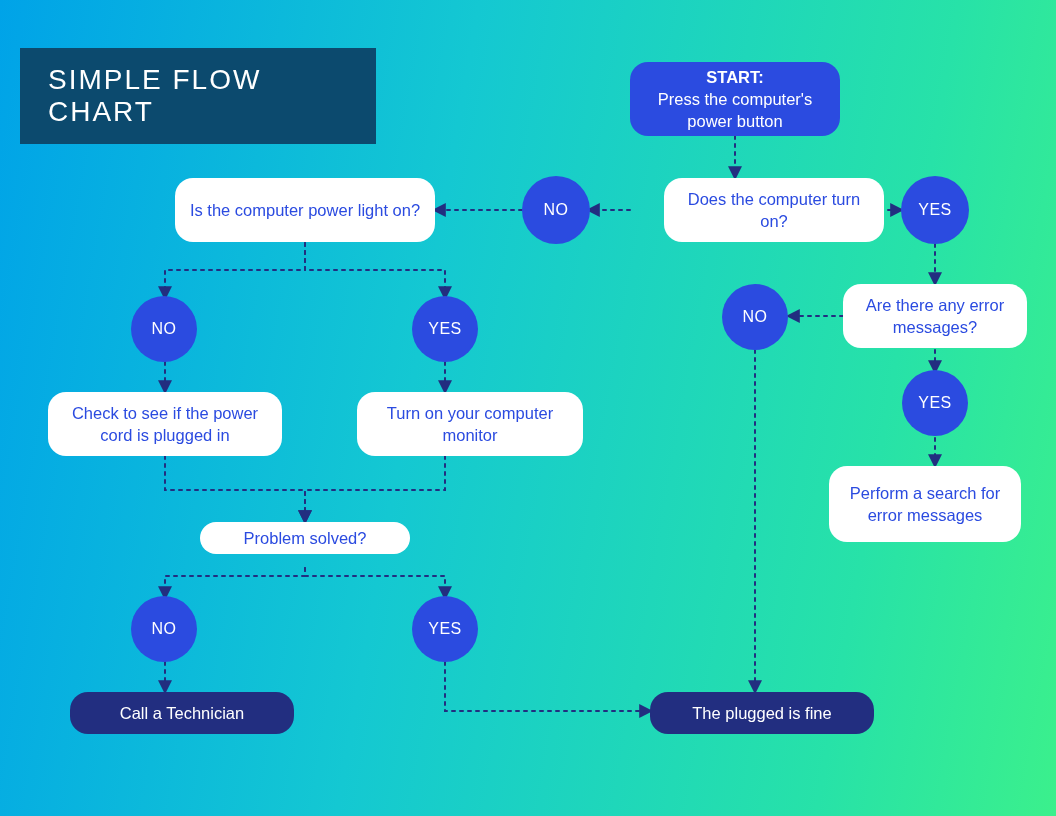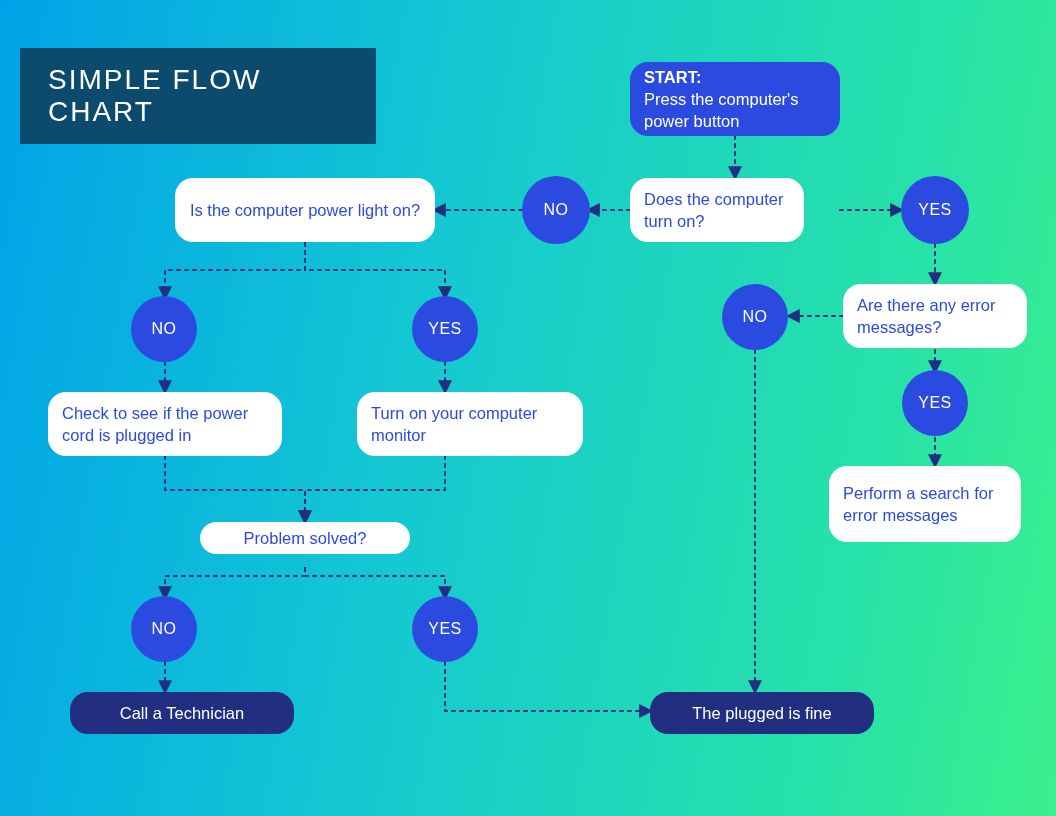--- a/index.html
+++ b/index.html
@@ -41,7 +41,7 @@
     display: flex;
     align-items: center;
     justify-content: center;
-    text-align: left;
+    text-align: center;
     font-size: 16.5px;
     line-height: 1.35;
     padding: 10px 14px;

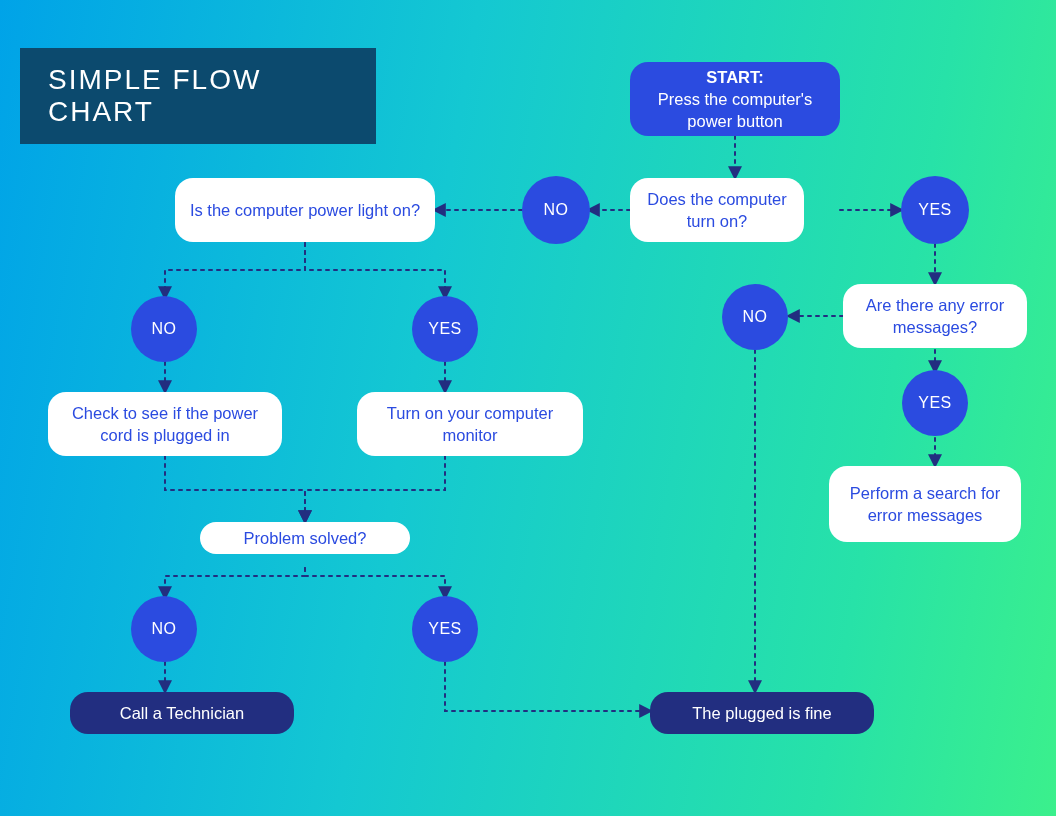--- a/index.html
+++ b/index.html
@@ -143,7 +143,7 @@
     </div>
   </div>
 
-  <div class="box" style="left:630px; top:178px; width:174px; height:64px;">
+  <div class="box" style="left:664px; top:178px; width:220px; height:64px;">
     <span>Does the computer turn on?</span>
   </div>
 

